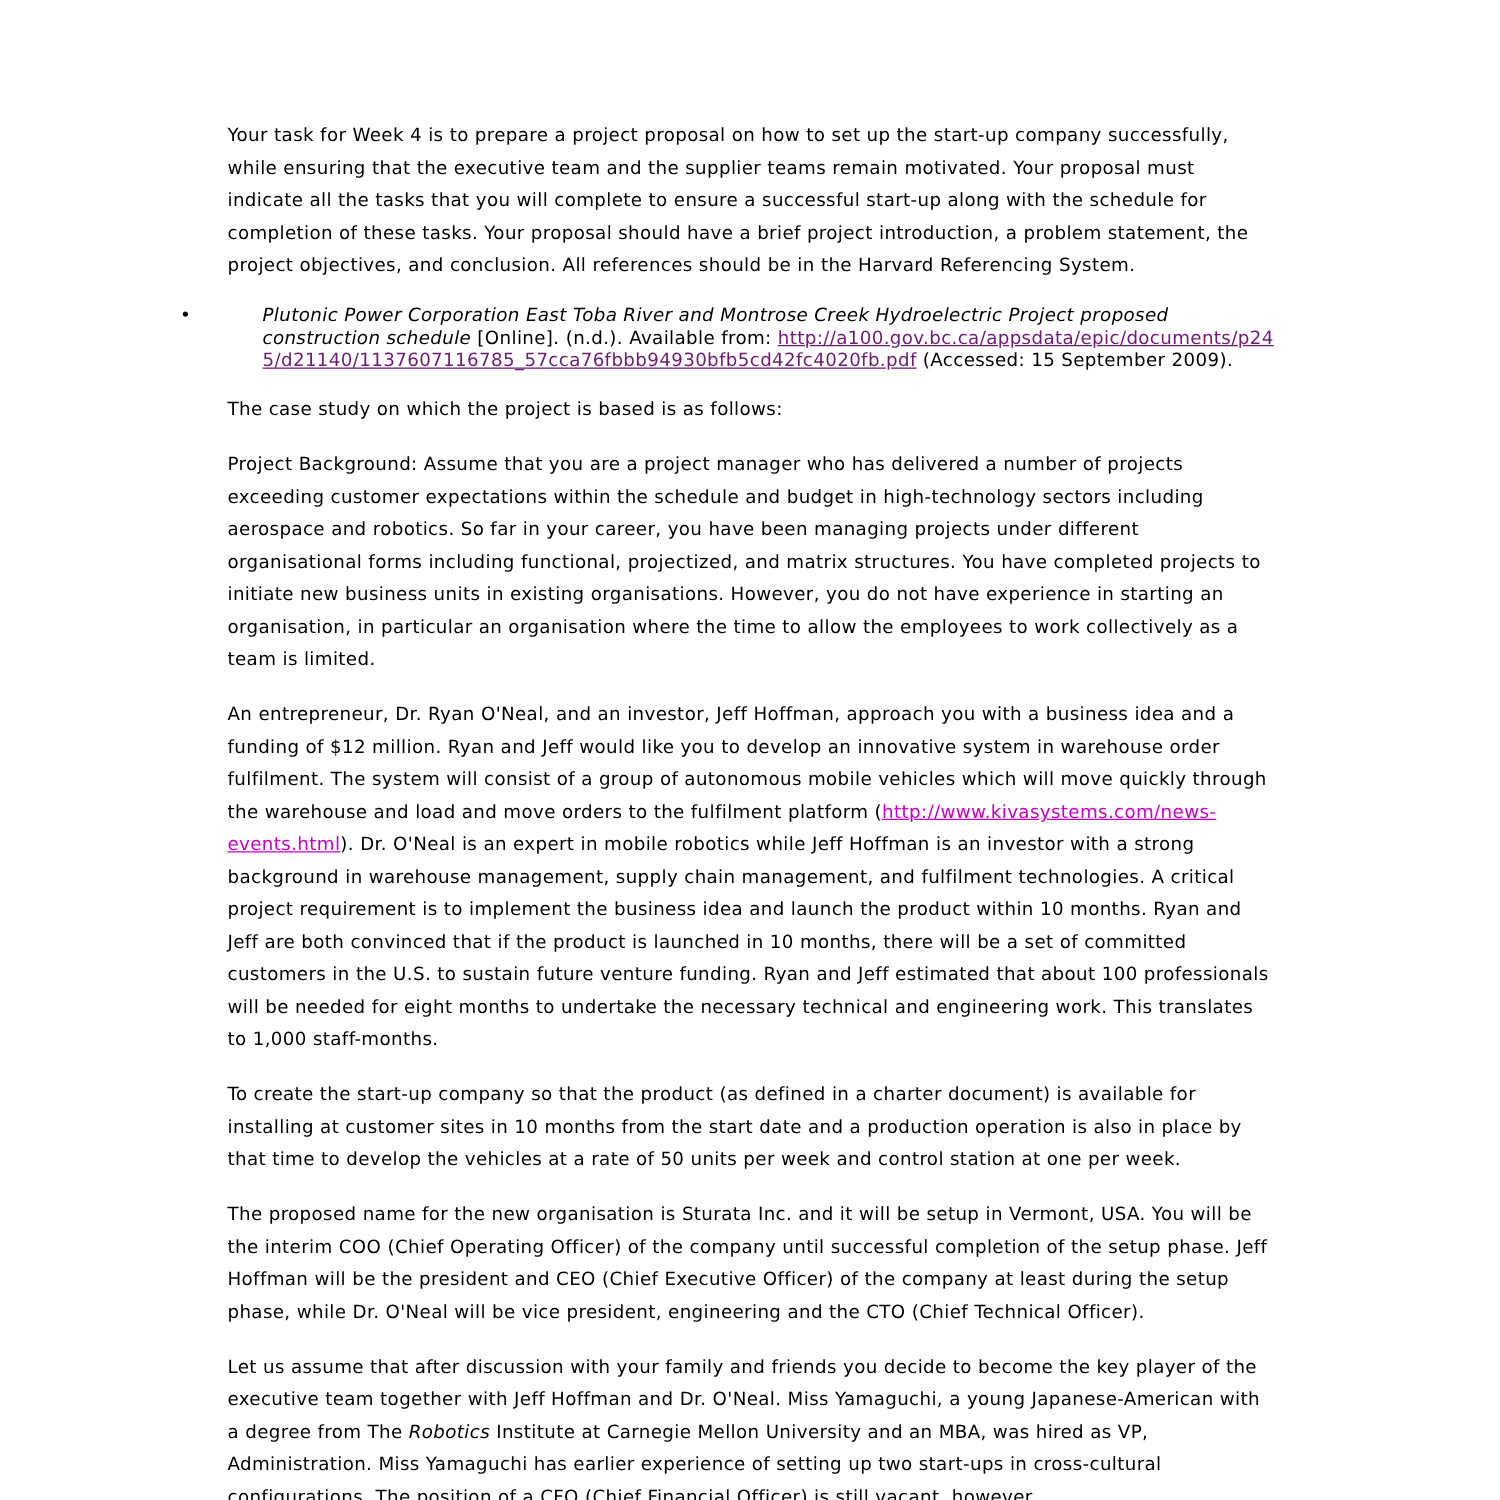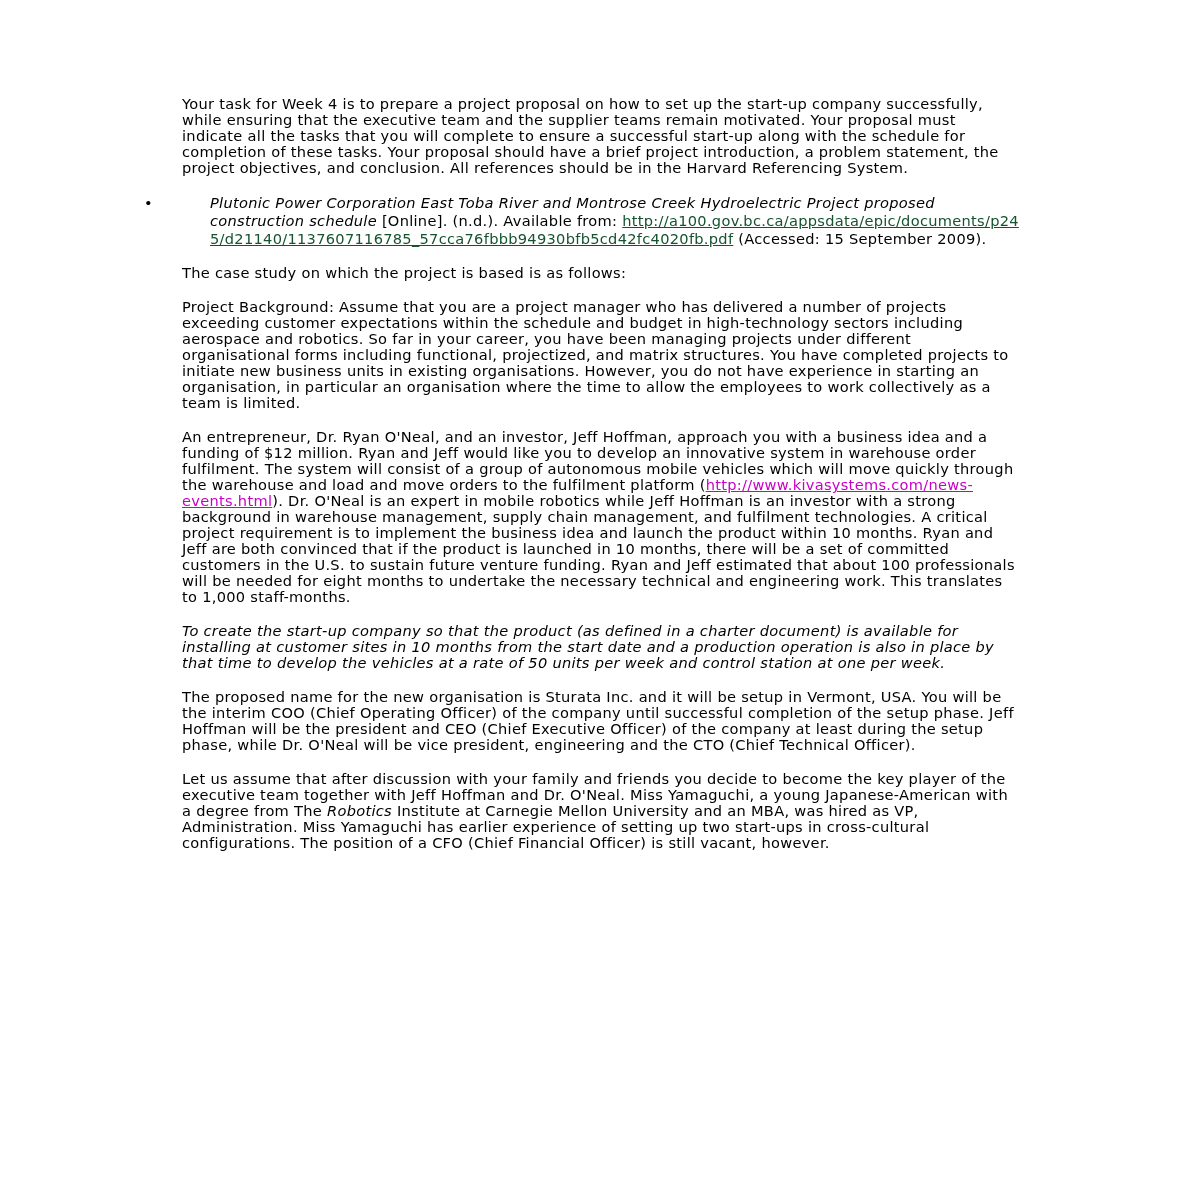--- a/index.html
+++ b/index.html
@@ -29,7 +29,7 @@
   p {
     margin: 0 0 18px 0;
     font-size: 14.6px;
-    line-height: 16px;
+    line-height: 26px;
     letter-spacing: 0.02em;
     text-align: left;
   }

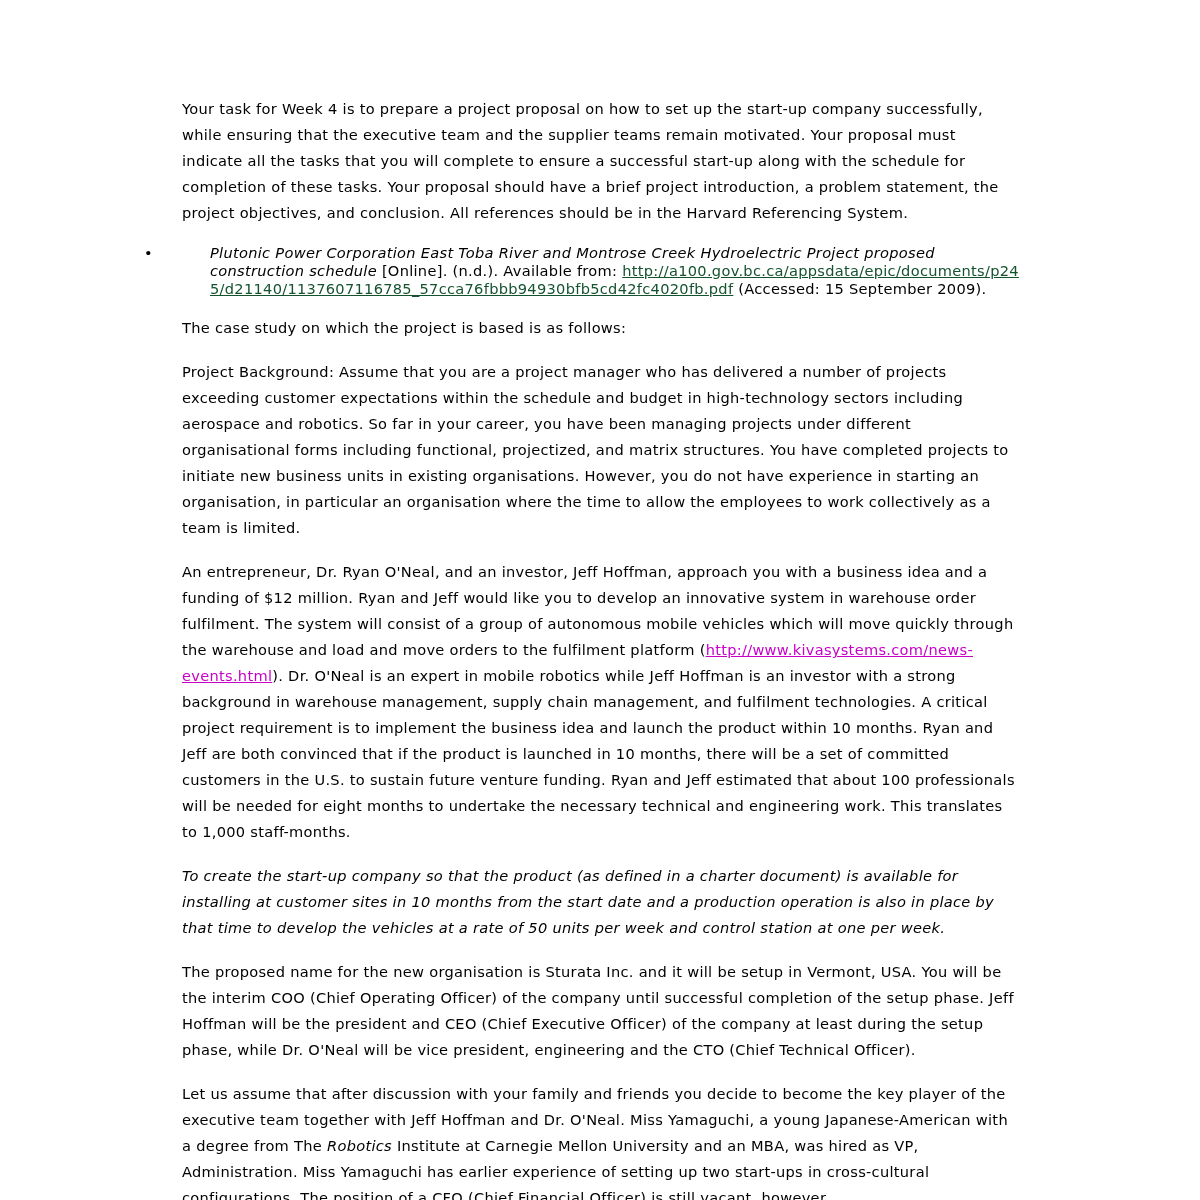--- a/index.html
+++ b/index.html
@@ -55,7 +55,7 @@
     margin-top: 28px;
   }
   a.link {
-    color: #14532d;
+    color: #701a75;
     text-decoration: underline;
     word-break: break-all;
     font-style: normal;

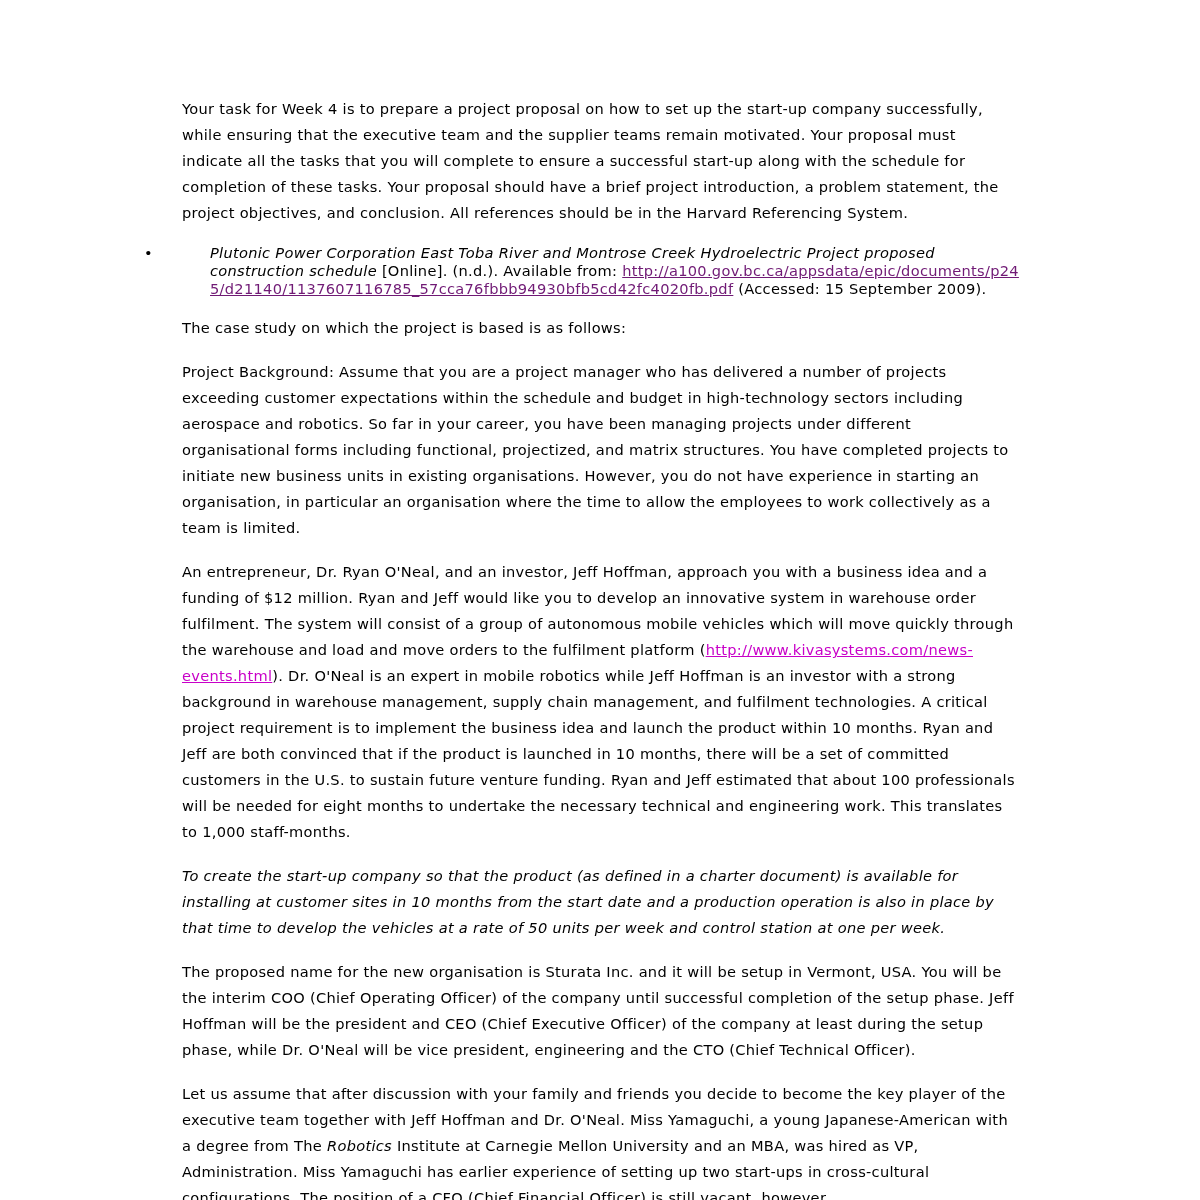--- a/index.html
+++ b/index.html
@@ -72,7 +72,6 @@
     font-style: italic;
   }
   .quote {
-    font-style: italic;
   }
 </style>
 </head>

